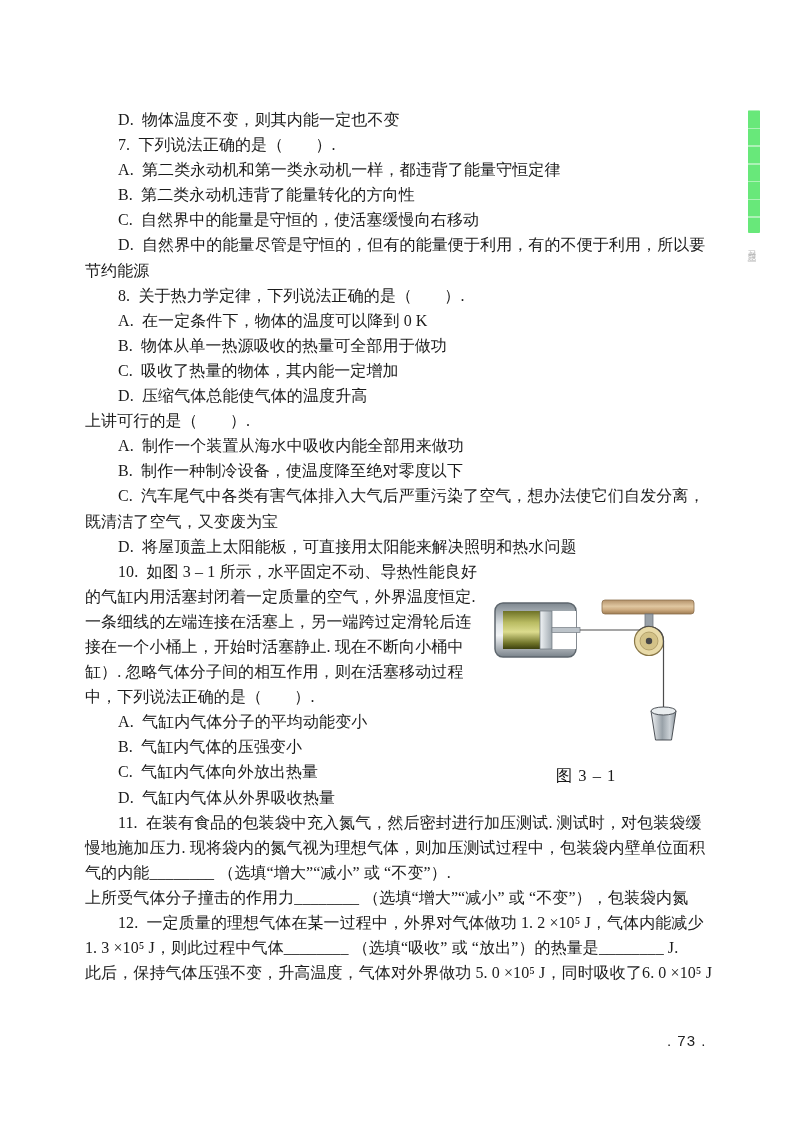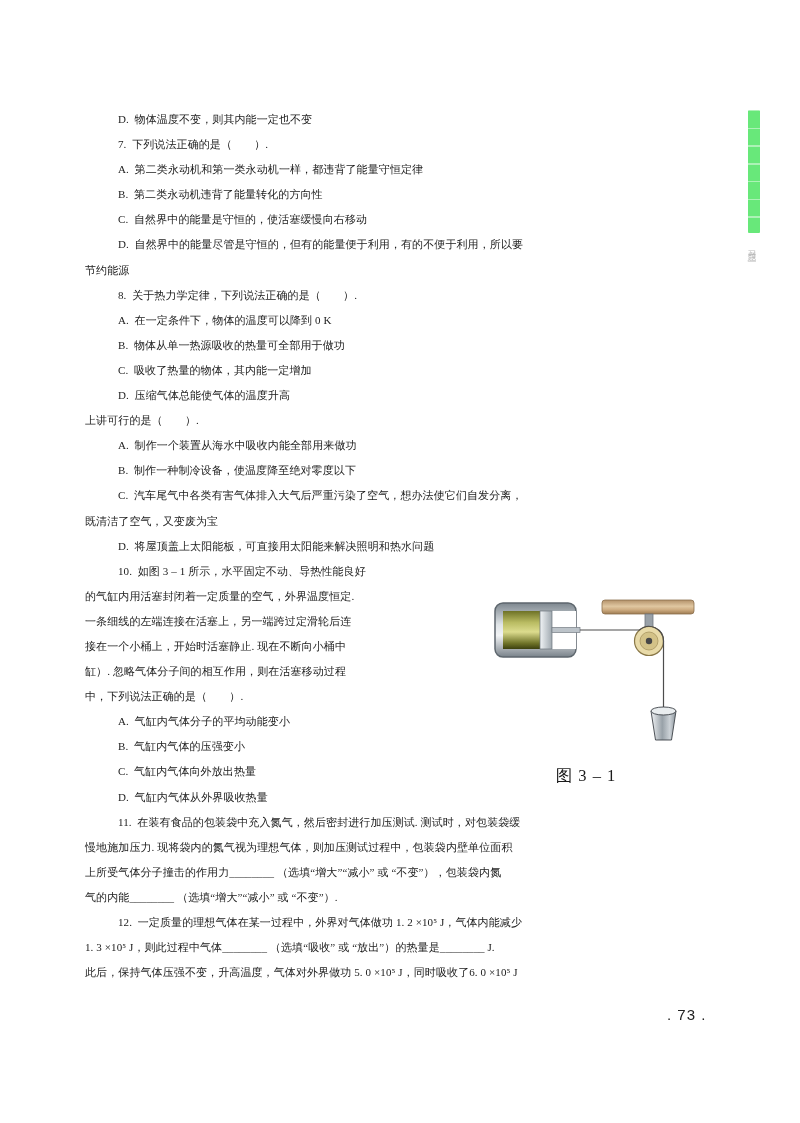--- a/index.html
+++ b/index.html
@@ -11,7 +11,7 @@
   }
   .text-flow {
     position:absolute; left:85px; top:107px; width:650px;
-    font-size:11px; line-height:25.1px;
+    font-size:16px; line-height:25.1px;
   }
   .line { white-space:pre; height:25.1px; letter-spacing:0.1px; }
   .line.indent { padding-left:33px; }

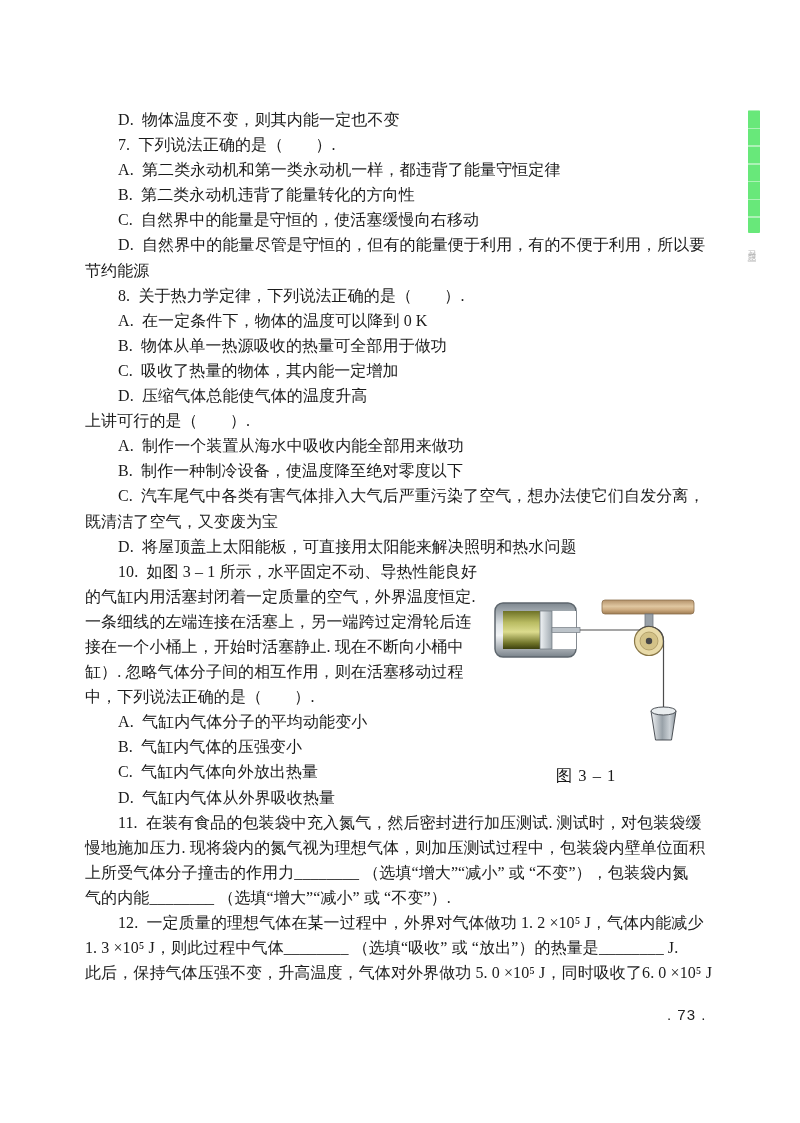--- a/index.html
+++ b/index.html
@@ -76,8 +76,8 @@
       <div class="line indent">D.  气缸内气体从外界吸收热量</div>
       <div class="line indent">11.  在装有食品的包装袋中充入氮气，然后密封进行加压测试. 测试时，对包装袋缓</div>
       <div class="line">慢地施加压力. 现将袋内的氮气视为理想气体，则加压测试过程中，包装袋内壁单位面积</div>
+      <div class="line">气的内能________ （选填“增大”“减小” 或 “不变”）.</div>
       <div class="line">上所受气体分子撞击的作用力________ （选填“增大”“减小” 或 “不变”），包装袋内氮</div>
-      <div class="line">气的内能________ （选填“增大”“减小” 或 “不变”）.</div>
       <div class="line indent">12.  一定质量的理想气体在某一过程中，外界对气体做功 1. 2 ×10⁵ J，气体内能减少</div>
       <div class="line">1. 3 ×10⁵ J，则此过程中气体________ （选填“吸收” 或 “放出”）的热量是________ J.</div>
       <div class="line">此后，保持气体压强不变，升高温度，气体对外界做功 5. 0 ×10⁵ J，同时吸收了6. 0 ×10⁵ J</div>

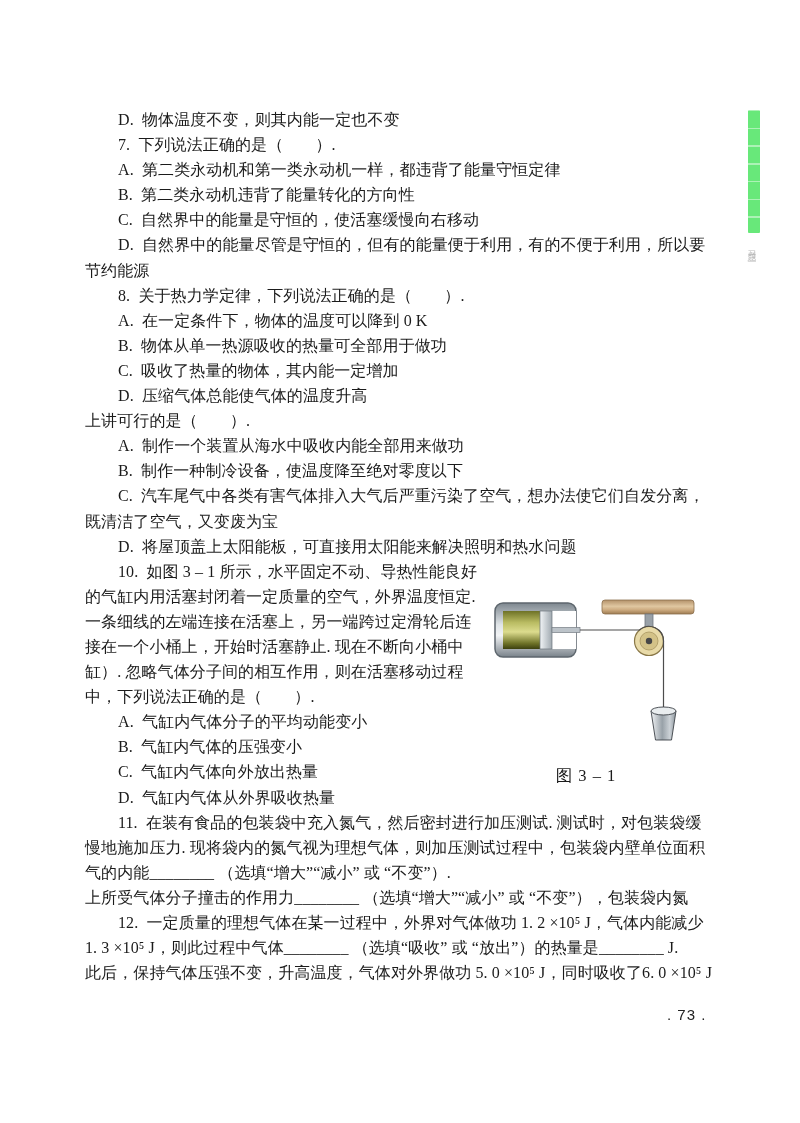--- a/index.html
+++ b/index.html
@@ -35,7 +35,7 @@
     letter-spacing:2px; font-family:"Liberation Sans",sans-serif;
   }
   .page-number {
-    position:absolute; left:667px; top:1006px;
+    position:absolute; left:667px; top:1032px;
     font-family:"Liberation Sans","DejaVu Sans",sans-serif;
     font-size:15px; letter-spacing:1px; color:#222;
   }

